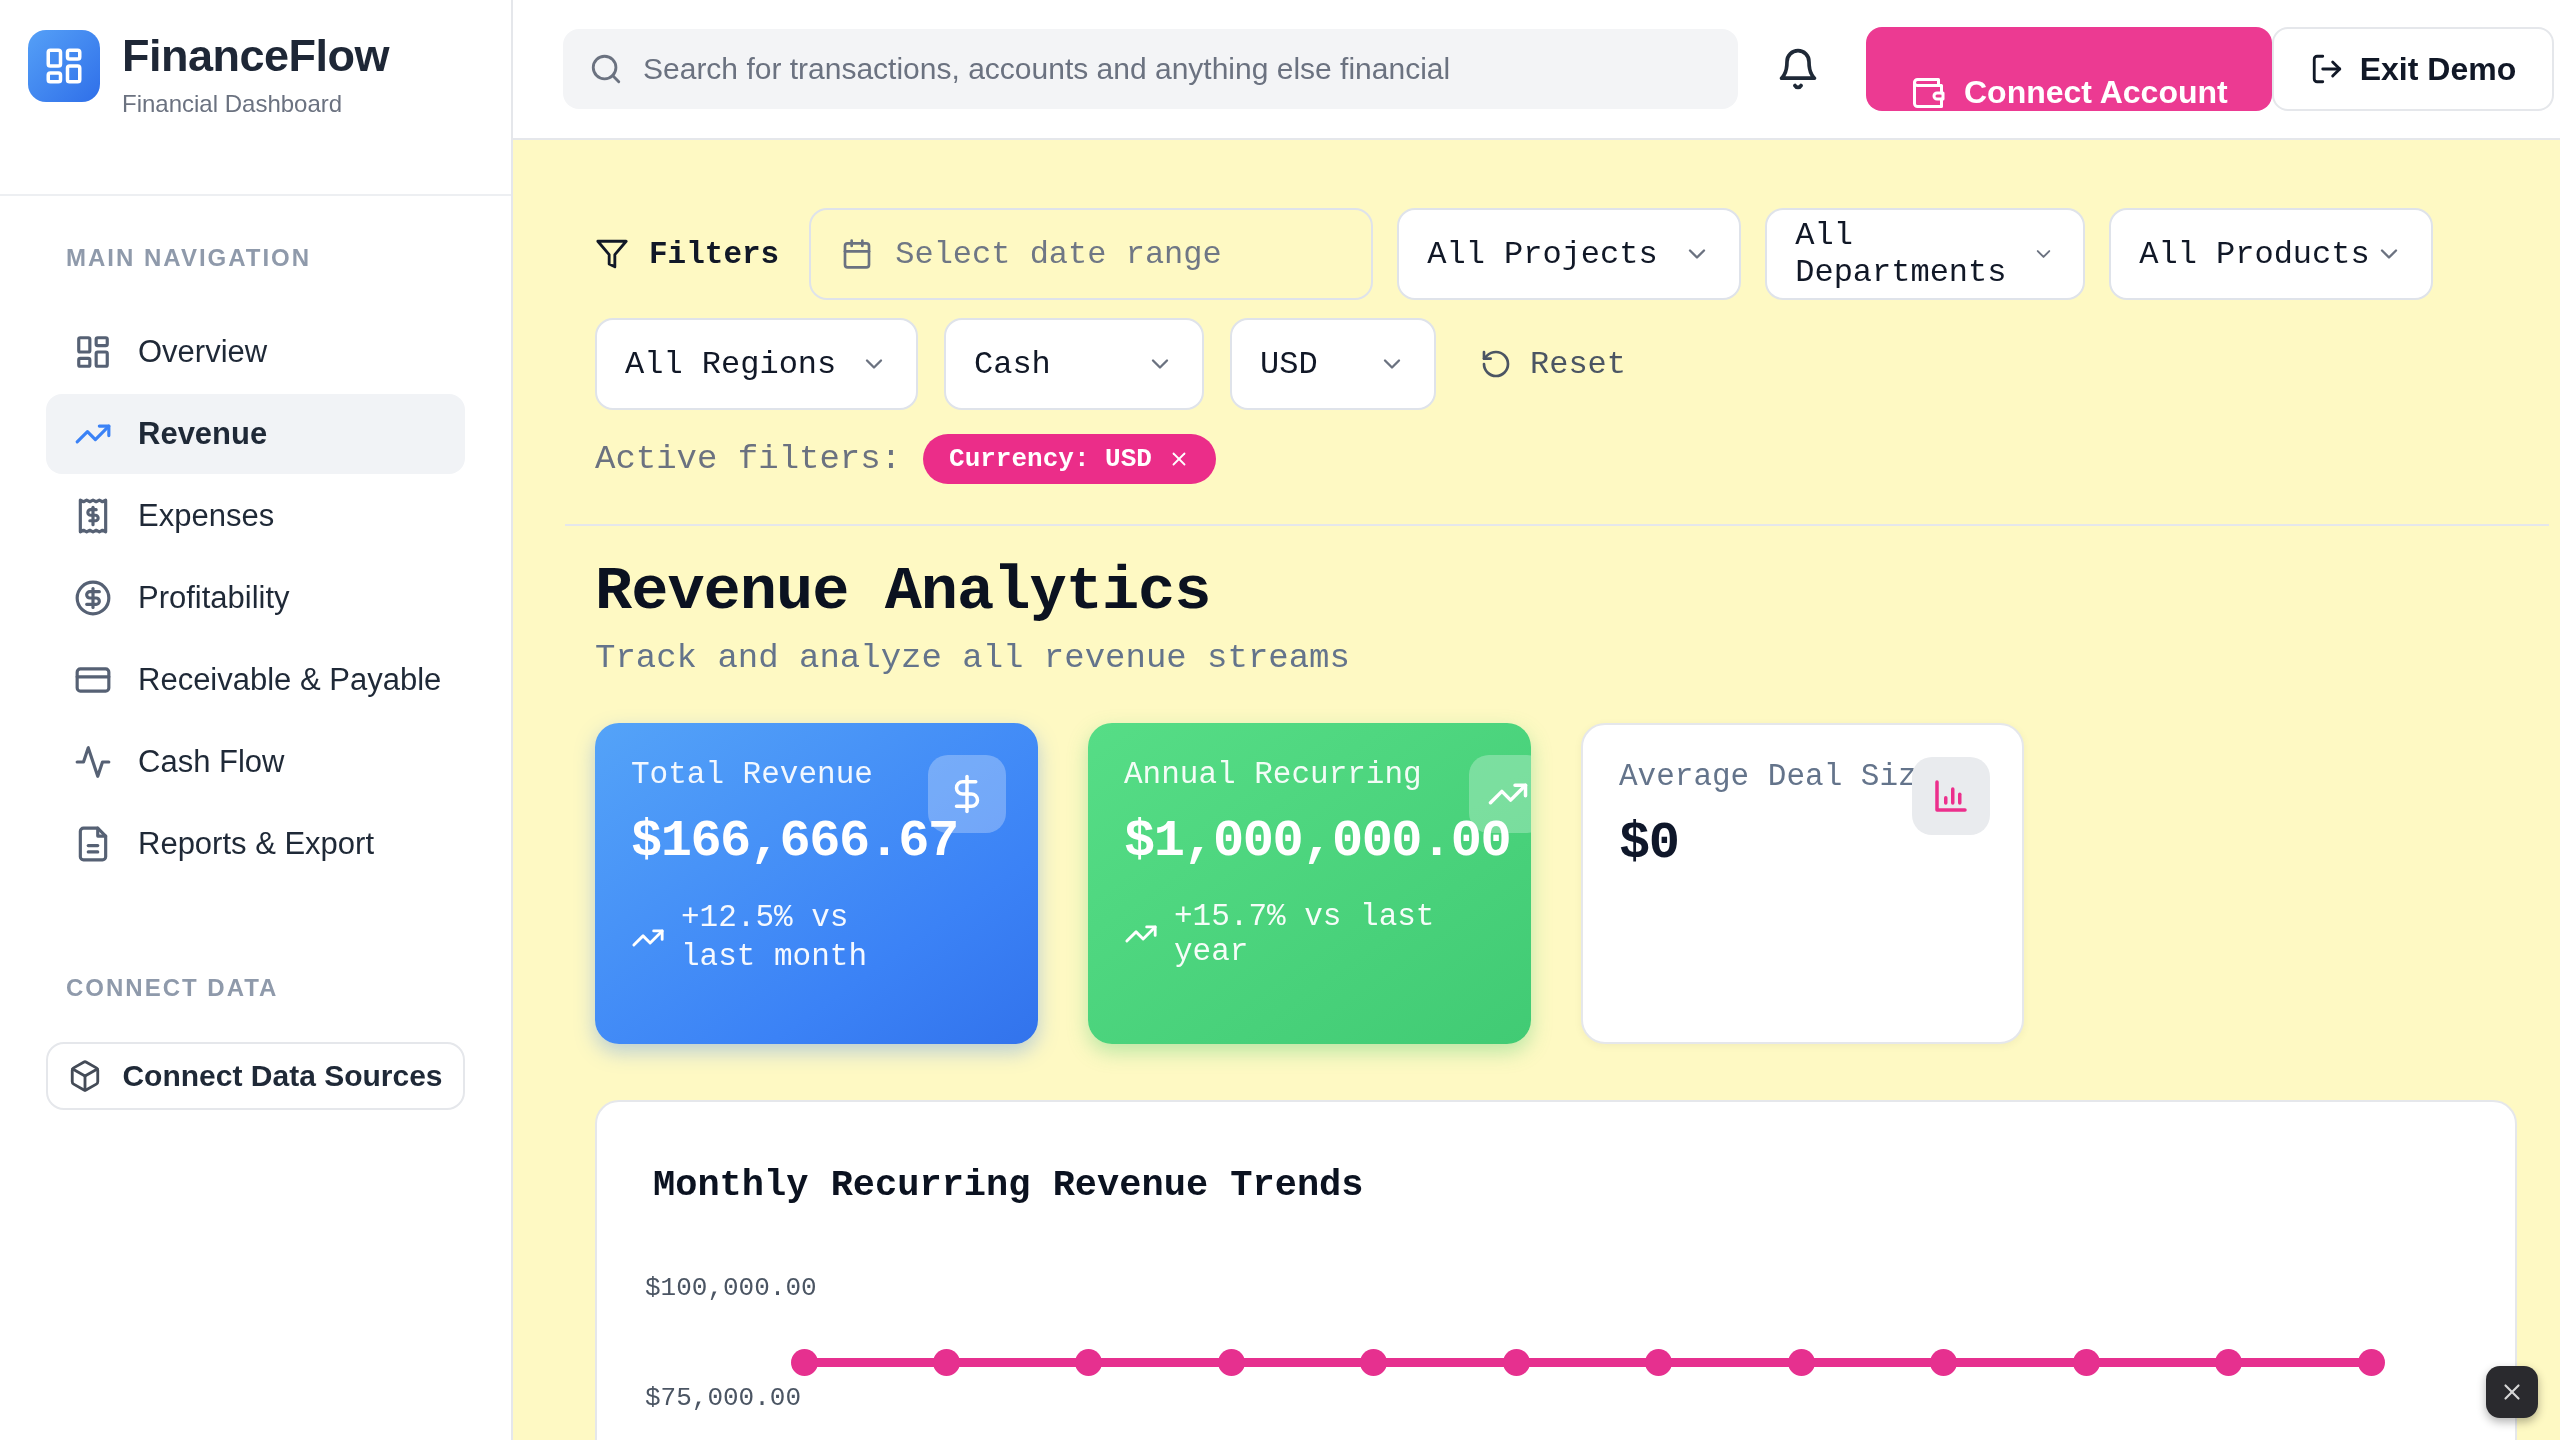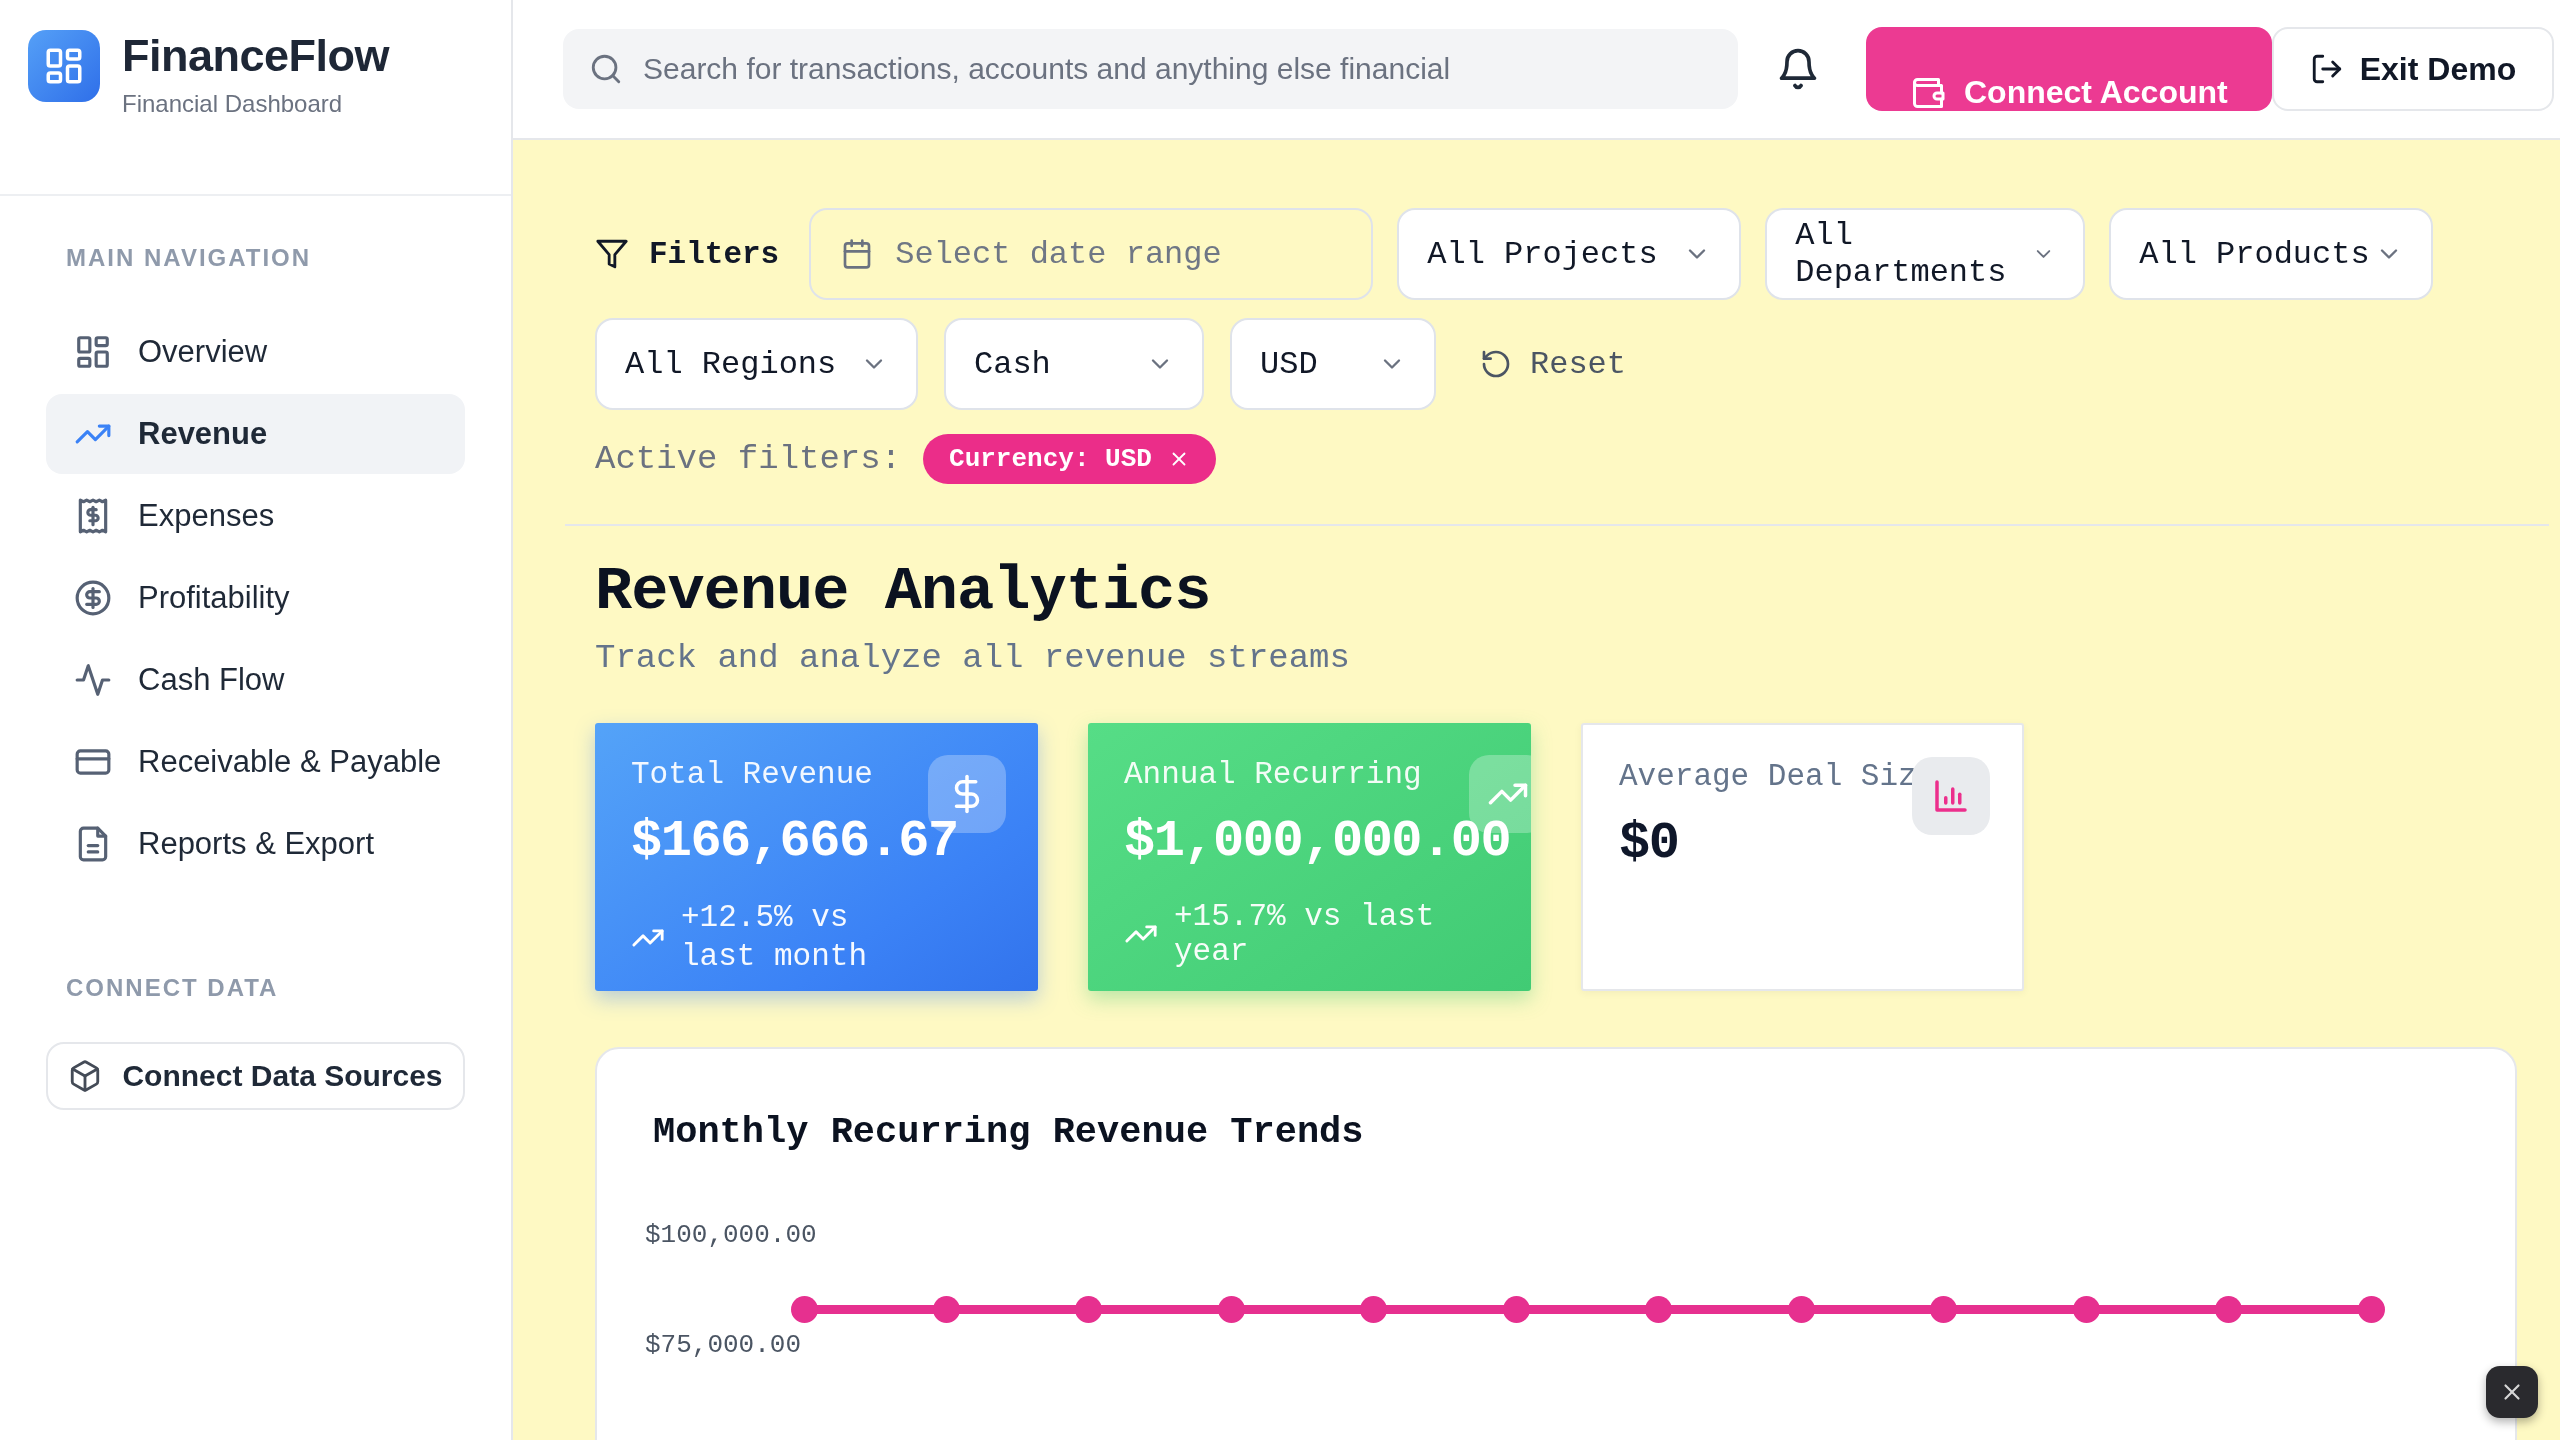--- a/index.html
+++ b/index.html
@@ -197,16 +197,16 @@
     </div>
     <div class="nav-item">
       <svg viewBox="0 0 24 24">
-        <path d="M22 12h-4l-3 9L9 3l-3 9H2"></path>
-      </svg>
-      <span class="lbl">Cash Flow</span>
-    </div>
-    <div class="nav-item">
-      <svg viewBox="0 0 24 24">
         <rect x="2" y="5" width="20" height="14" rx="2"></rect>
           <line x1="2" y1="10" x2="22" y2="10"></line>
       </svg>
       <span class="lbl">Receivable &amp; Payable</span>
+    </div>
+    <div class="nav-item">
+      <svg viewBox="0 0 24 24">
+        <path d="M22 12h-4l-3 9L9 3l-3 9H2"></path>
+      </svg>
+      <span class="lbl">Cash Flow</span>
     </div>
     <div class="nav-item">
       <svg viewBox="0 0 24 24">

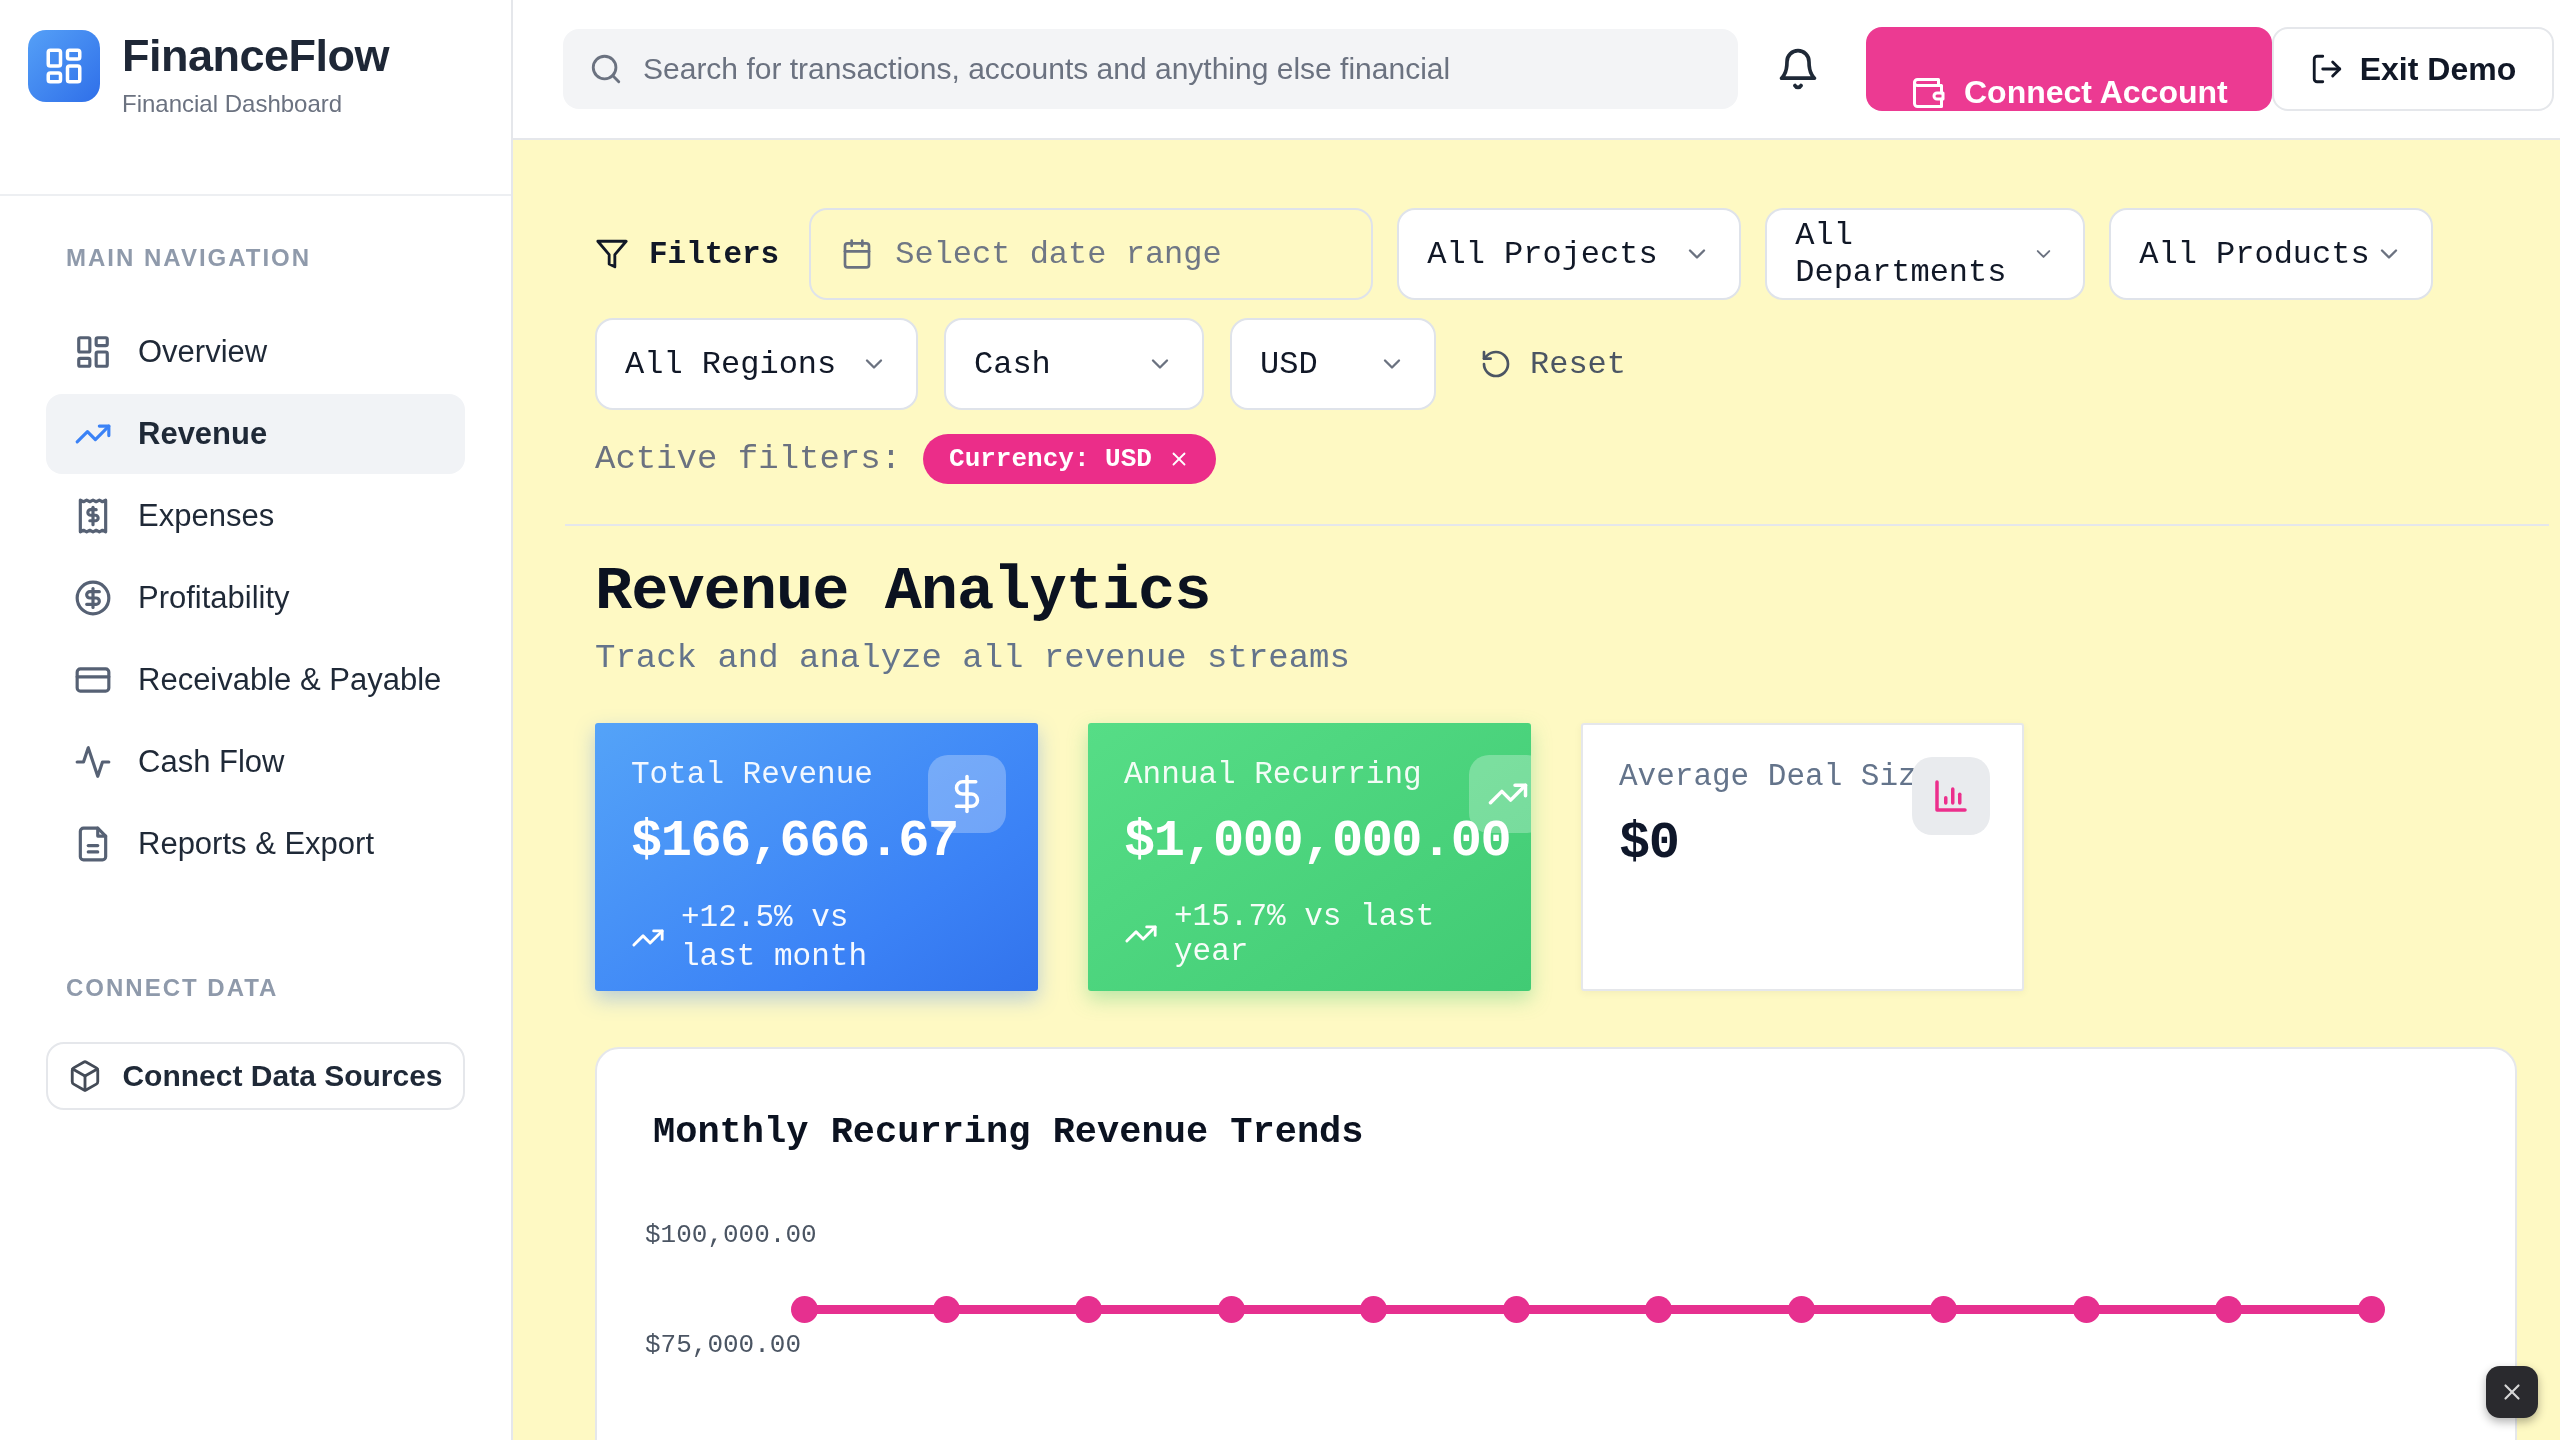--- a/index.html
+++ b/index.html
@@ -97,7 +97,7 @@
 
   
   .cards { margin-top:46px; display:grid; grid-template-columns:repeat(4,1fr); gap:50px; }
-  .card { position:relative; height:268px; border-radius:3px; padding:34px 36px;
+  .card { position:relative; height:321px; border-radius:24px; padding:34px 36px;
     background:#fff; border:2px solid #e5e7eb; overflow:hidden;
     box-shadow:0 2px 8px rgba(15,23,42,.05); }
   .card.blue { border:none; color:#fff;

